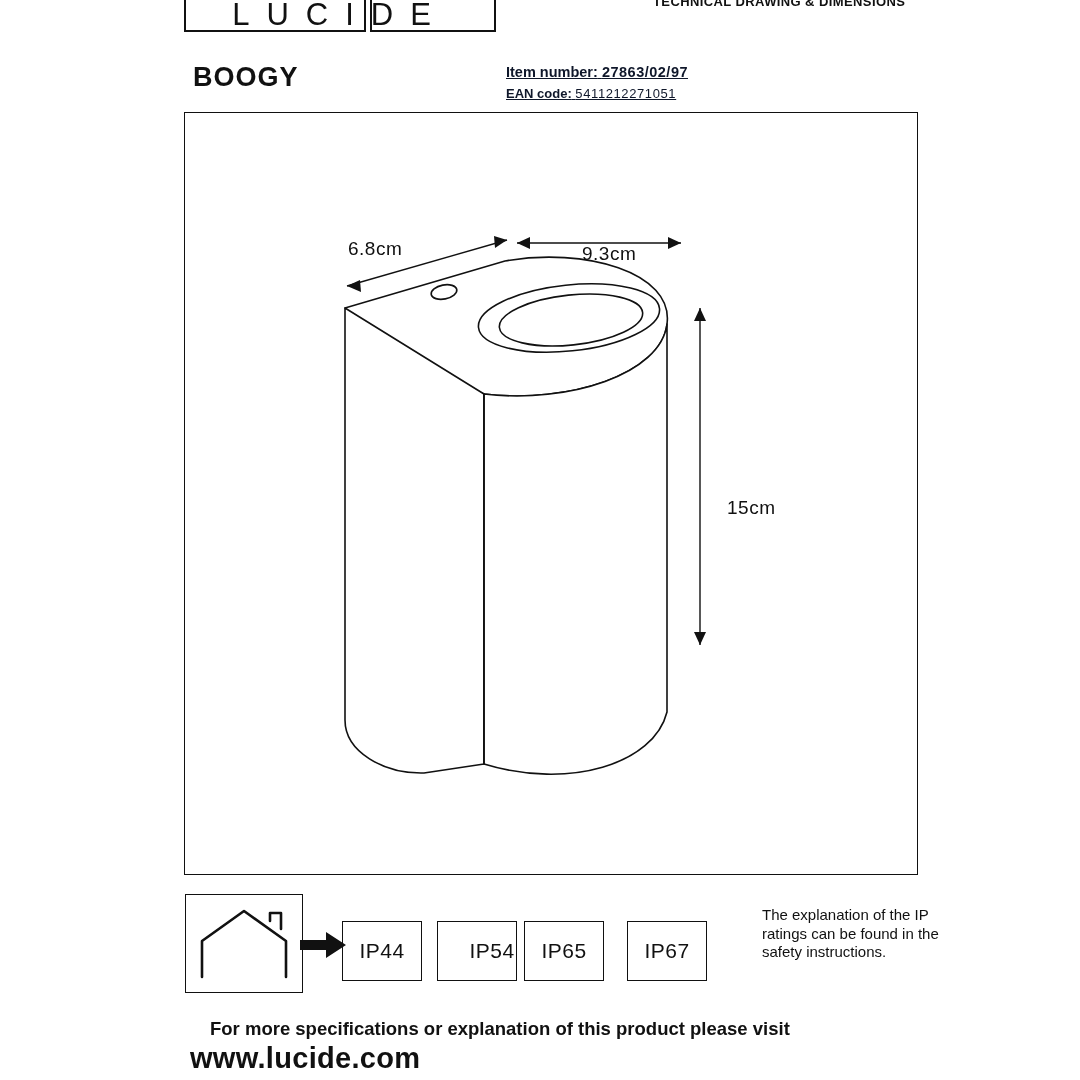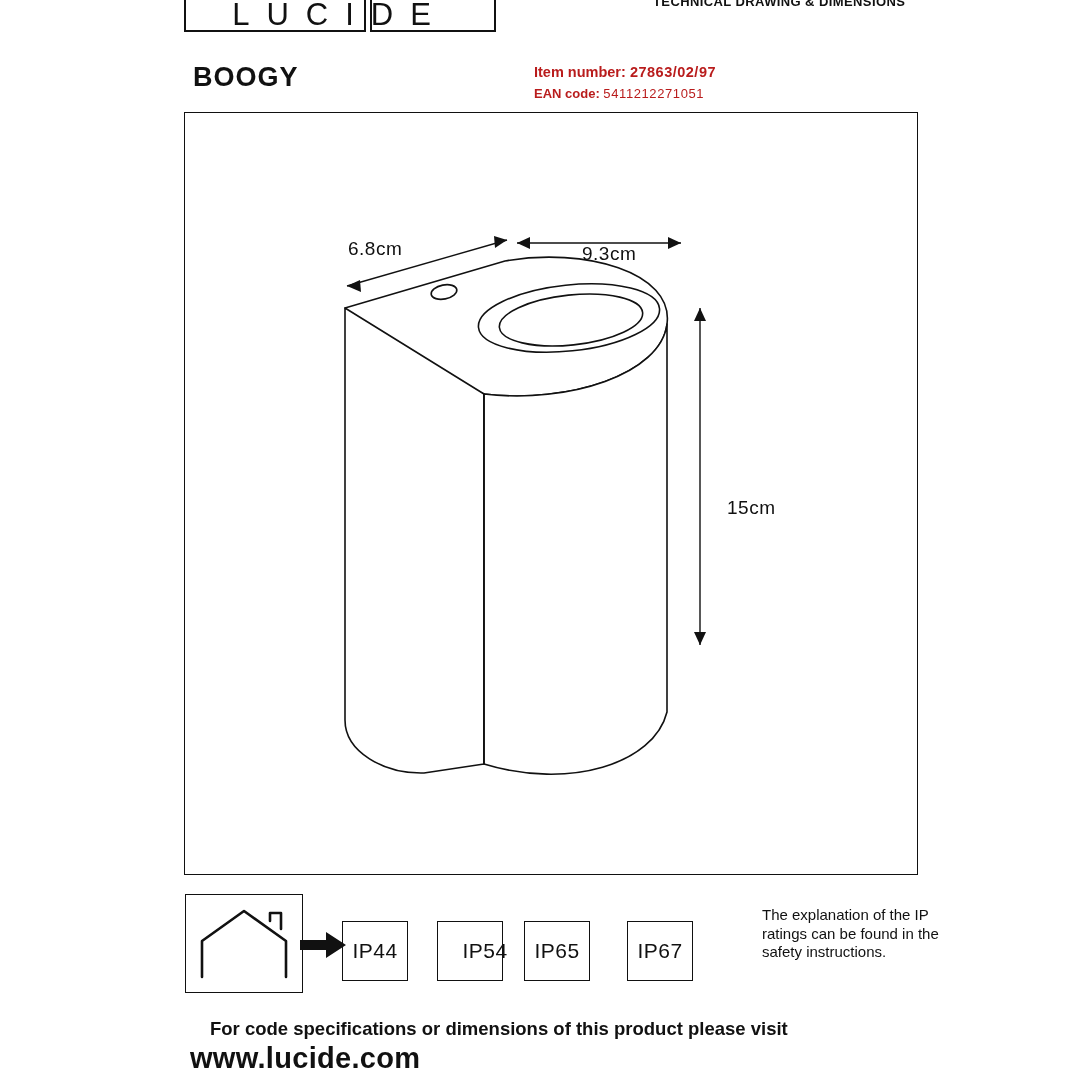--- a/index.html
+++ b/index.html
@@ -82,11 +82,12 @@
 
   .item-block {
     position: absolute;
-    left: 534px;
+    left: 506px;
     top: 62px;
     font-size: 14.5px;
     line-height: 20px;
-    color: #b91c1c;
+    color: #0f172a;
+    text-decoration: underline;
   }
   .item-block .lbl { font-weight: bold; }
   .item-block .val { font-weight: bold; letter-spacing: 0.5px; }

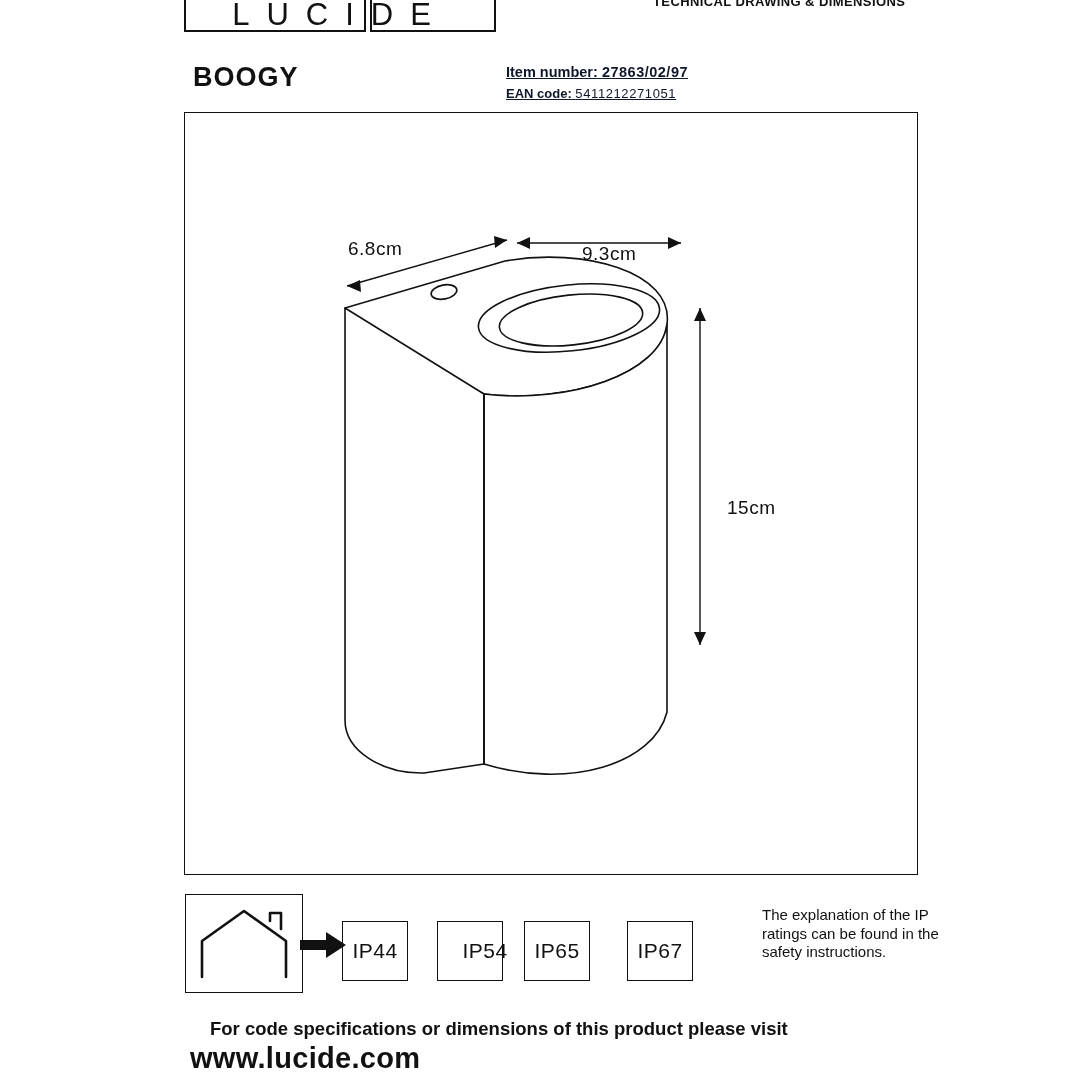--- a/index.html
+++ b/index.html
@@ -136,7 +136,7 @@
   .ip-badge {
     position: absolute;
     top: 921px;
-    width: 66px;
+    width: 80px;
     height: 60px;
     border: 1.6px solid #111;
     box-sizing: border-box;

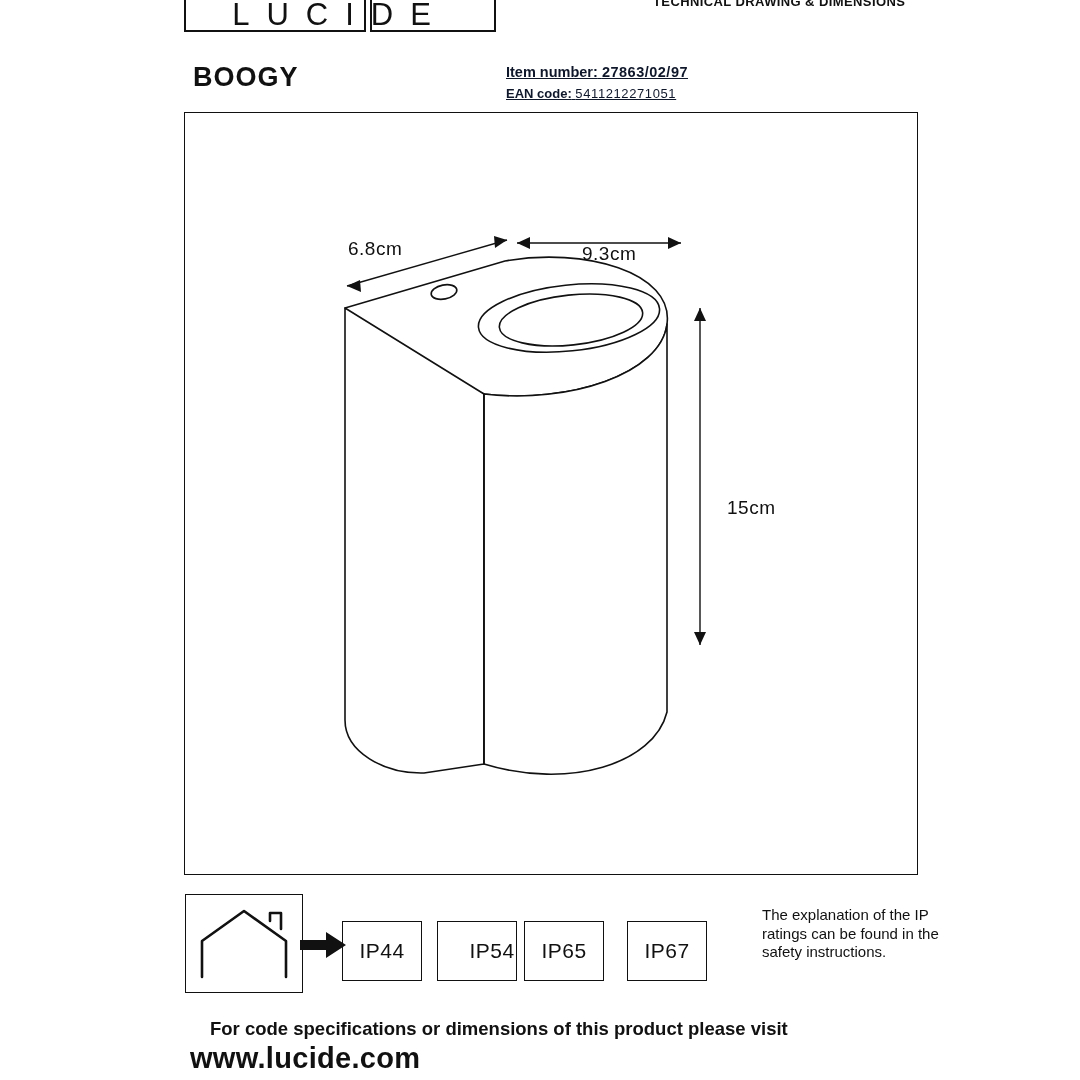--- a/index.html
+++ b/index.html
@@ -279,7 +279,7 @@
 
 <div class="ip-note">The explanation of the IP ratings can be found in the safety instructions.</div>
 
-<div class="footer-line1">For code specifications or dimensions of this product please visit</div>
+<div class="footer-line1">For more specifications or explanation of this product please visit</div>
 <div class="footer-line2">www.lucide.com</div>
 
 </body></html>

